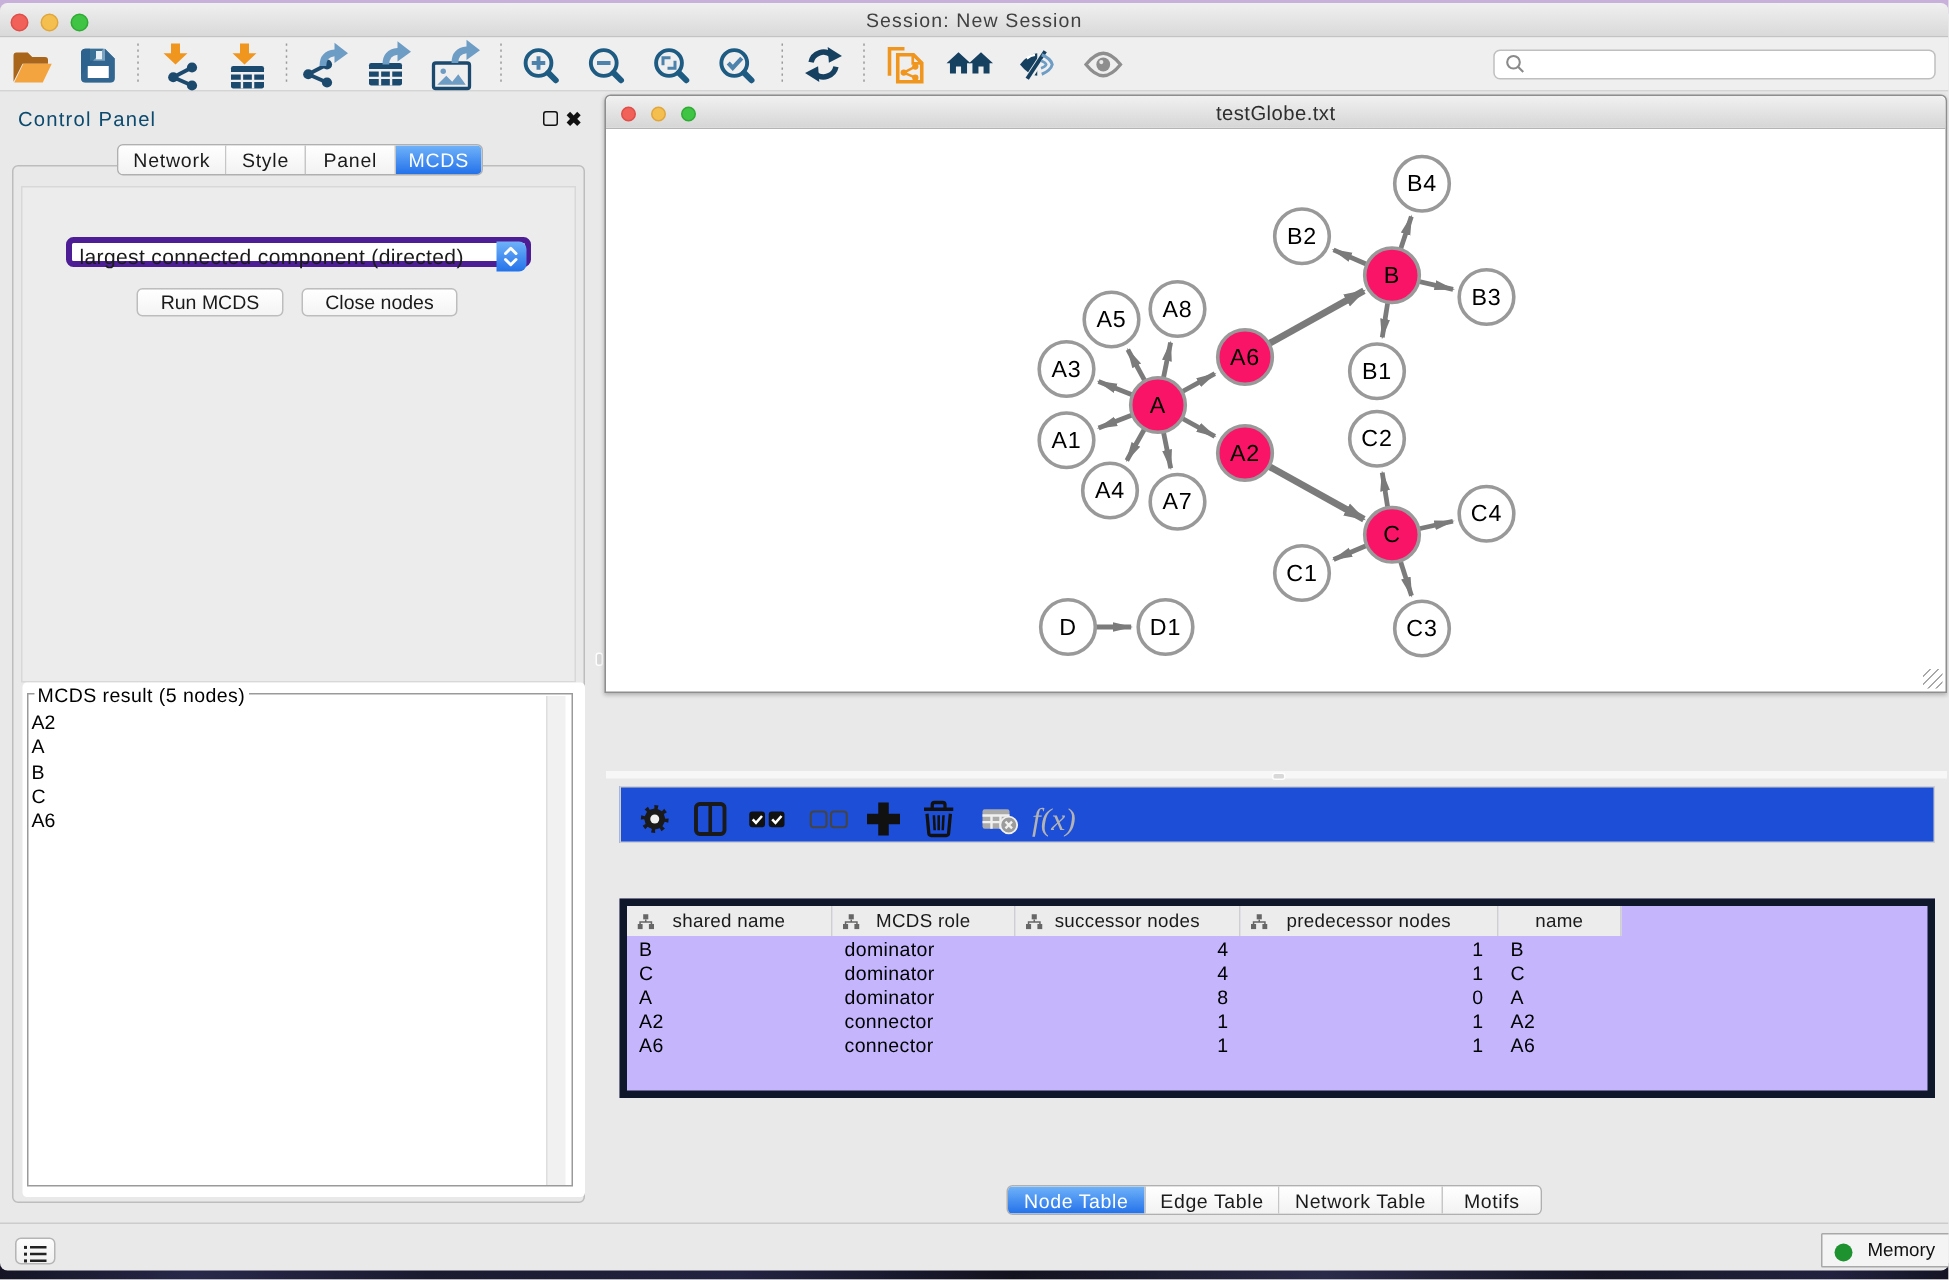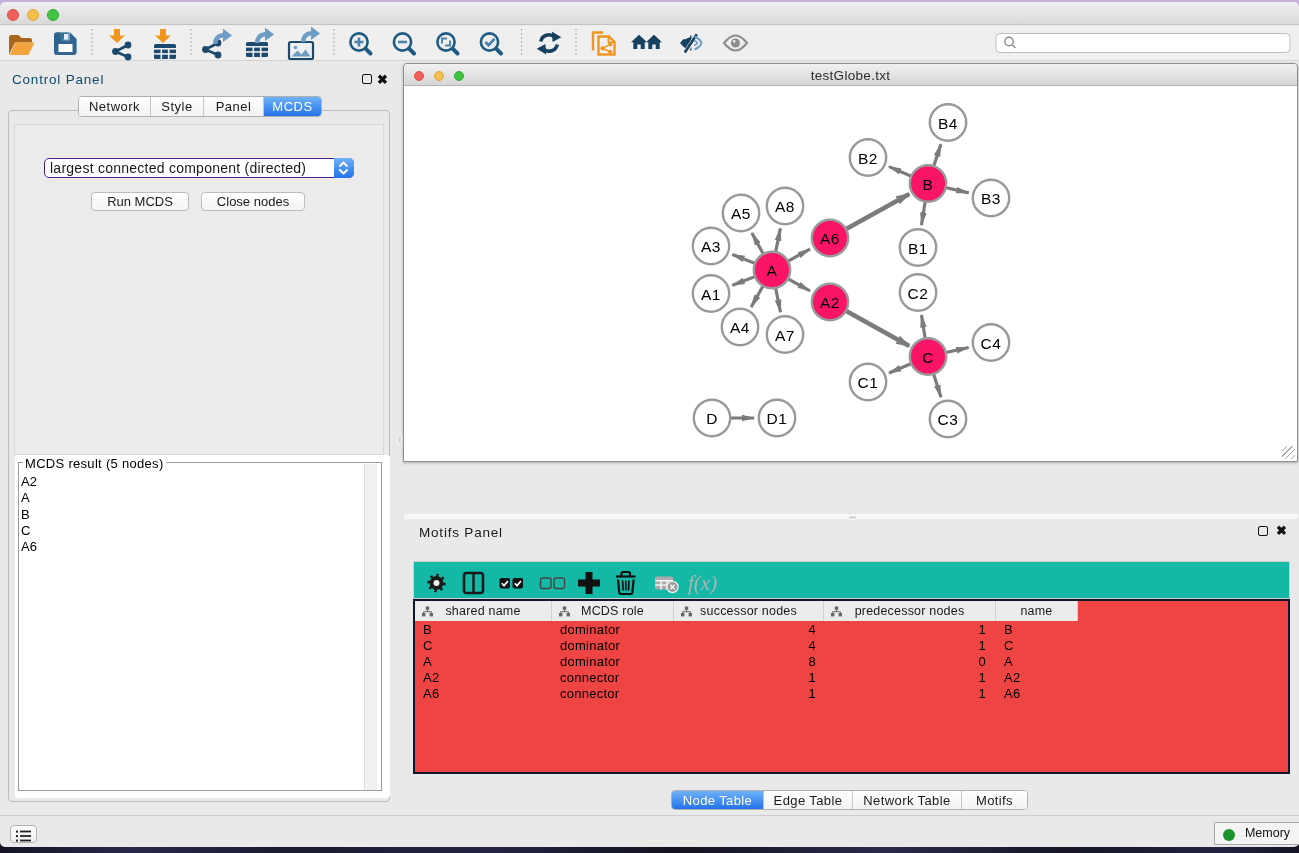--- a/index.html
+++ b/index.html
@@ -83,6 +83,7 @@
   <div class="tl t1"></div>
       <div class="tl t2"></div>
       <div class="tl t3"></div>
+  <div id="mtitle">Session: New Session</div>
 </div>
 <div class="abs" id="toolbar"><svg width="1299" height="36" viewBox="0 0 1299 36" xmlns="http://www.w3.org/2000/svg">
         <g>

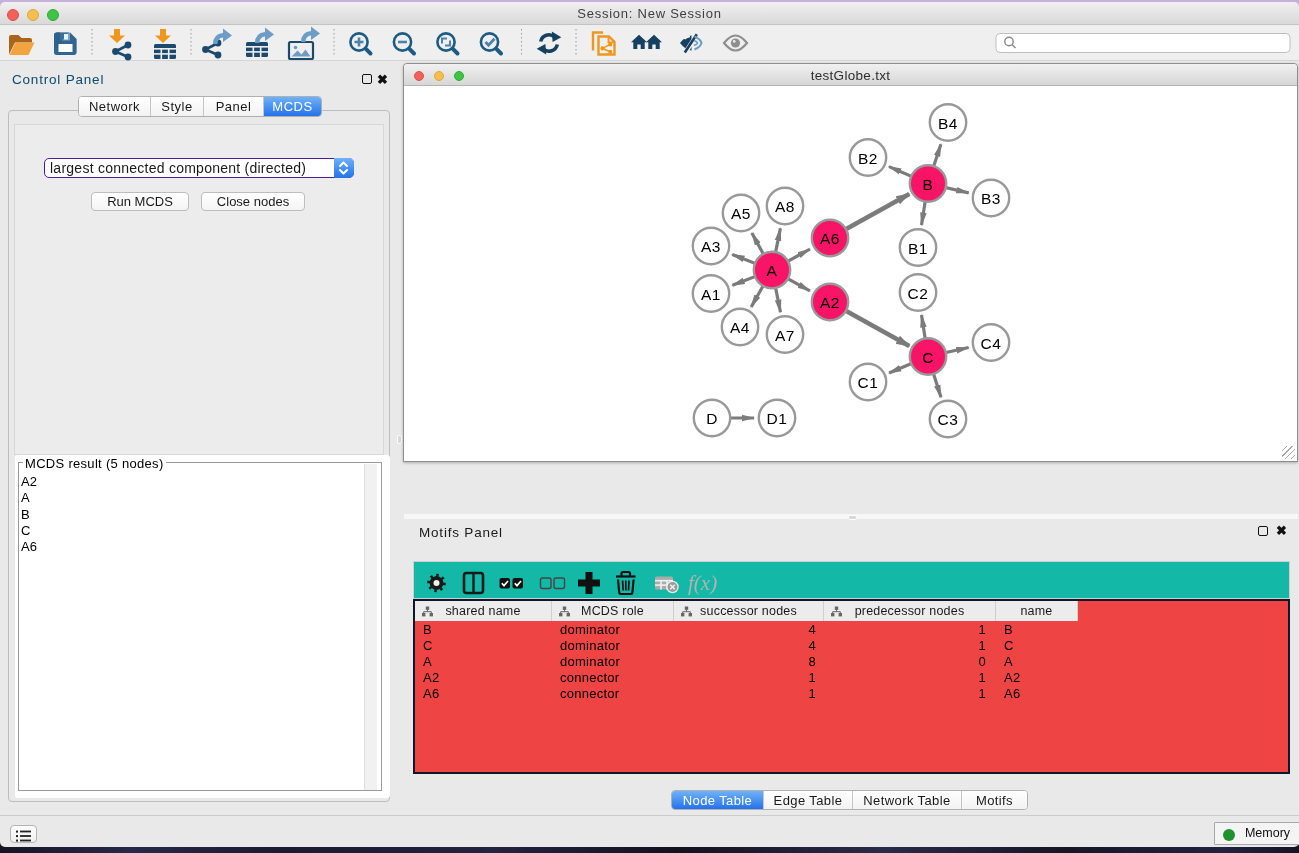--- a/index.html
+++ b/index.html
@@ -27,7 +27,7 @@
 .cptab:last-child{border-right:none}
 .cptab.sel{background:linear-gradient(#6fb2f9,#2472ea);color:#fff}
 #optlabel{left:0px;top:137px;width:397px;text-align:center;font-size:14px;letter-spacing:0.3px;color:#1a1a1a}
-#combo{left:44px;top:158px;width:310px;height:20px;background:#fff;border:1px solid #4c1d95;border-radius:5px;font-size:14px;letter-spacing:0.25px;color:#1a1a1a;line-height:18px;padding-left:5px}
+#combo{left:44px;top:158px;width:310px;height:20px;background:#fff;border:4px solid #4c1d95;border-radius:5px;font-size:14px;letter-spacing:0.25px;color:#1a1a1a;line-height:18px;padding-left:5px}
 #combo .step{position:absolute;right:-1px;top:-1px;width:20px;height:20px;border-radius:0 5px 5px 0;background:linear-gradient(#6fb2f9,#2472ea)}
 .btn{position:absolute;height:19px;background:linear-gradient(#ffffff,#f4f4f4);border:1px solid #bdbdbd;border-radius:4px;font-size:13px;color:#1a1a1a;text-align:center;line-height:17px}
 #runbtn{left:91px;top:192px;width:98px}

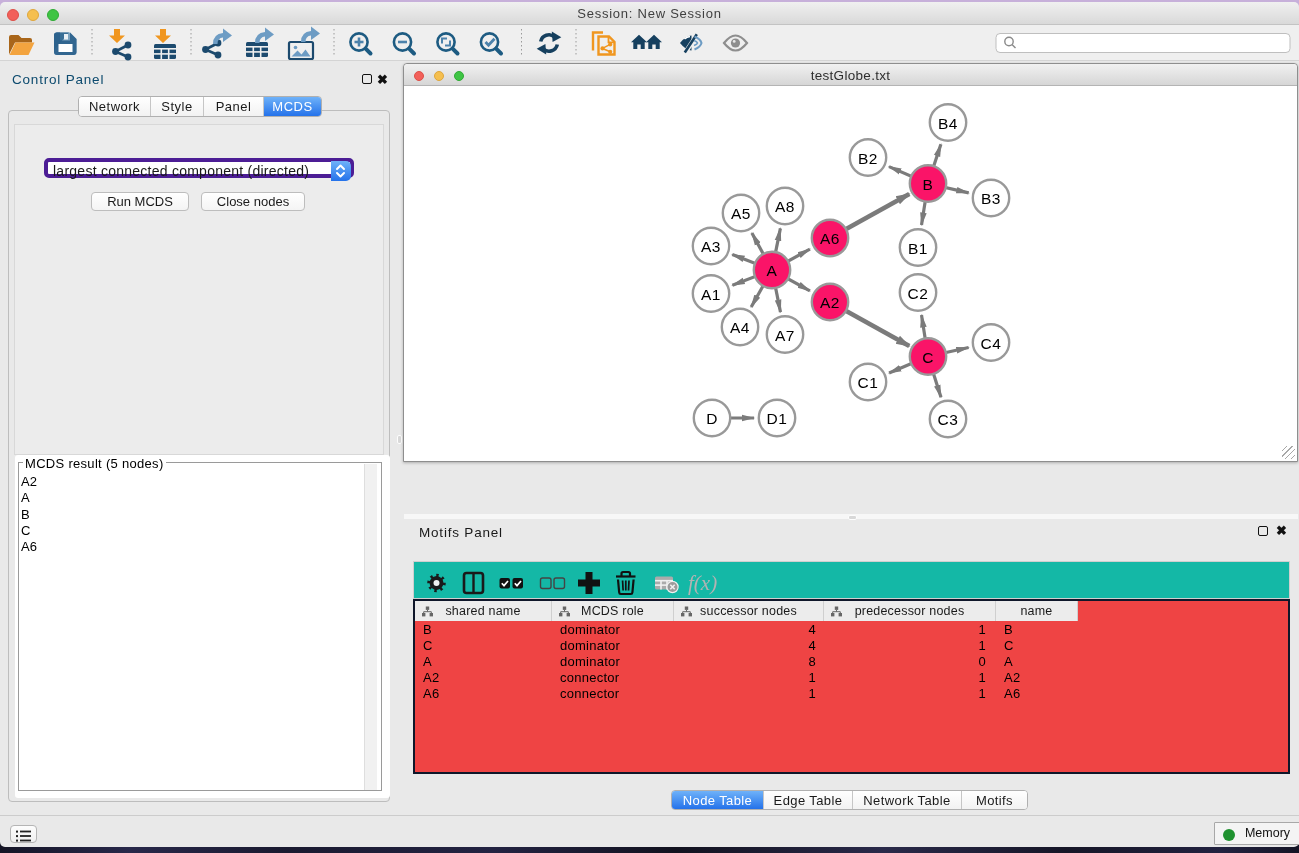--- a/index.html
+++ b/index.html
@@ -56,7 +56,7 @@
 #tp-title{left:419px;top:525px;font-size:13.5px;letter-spacing:0.8px;color:#1a1a1a}
 #tp-float{left:1258px;top:526px}
 #tp-close{left:1276px;top:526px}
-#tp-toolbar{left:413px;top:561px;width:877px;height:38px;background:#14b8a6;border:1px solid #cfcfcf}
+#tp-toolbar{left:413px;top:524px;width:877px;height:38px;background:#1d4ed8;border:1px solid #cfcfcf}
 #tp-table{left:413px;top:599px;width:877px;height:175px;background:#ef4444;border:2px solid #0f172a}
 .th{position:absolute;top:0;height:20px;background:#ececec;border-right:1px solid #cfcfcf;font-size:12.5px;letter-spacing:0.2px;color:#1a1a1a;display:flex;align-items:center;justify-content:center}
 #thead{position:absolute;left:0;top:0;width:663px;height:20px;border-bottom:1px solid #bdbdbd}

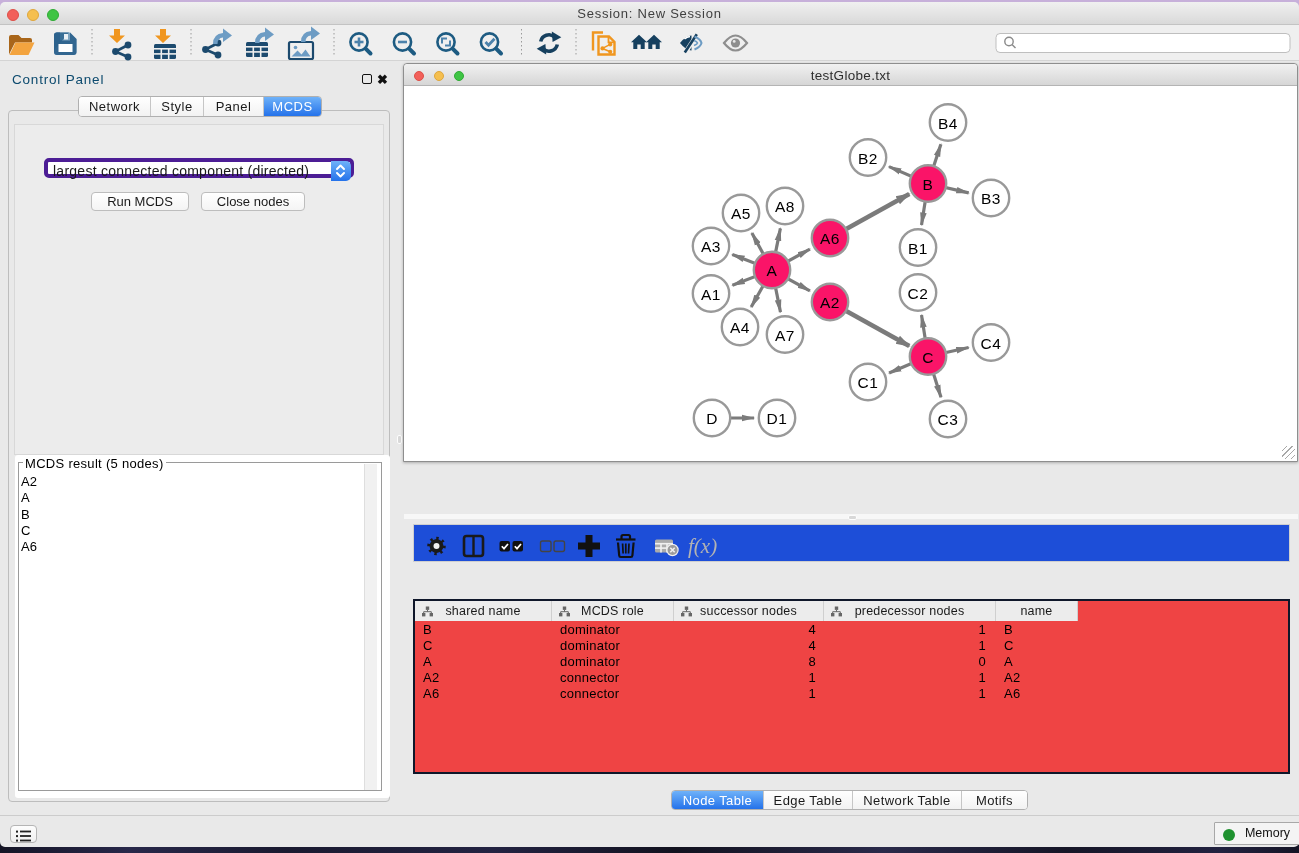--- a/index.html
+++ b/index.html
@@ -57,7 +57,7 @@
 #tp-float{left:1258px;top:526px}
 #tp-close{left:1276px;top:526px}
 #tp-toolbar{left:413px;top:524px;width:877px;height:38px;background:#1d4ed8;border:1px solid #cfcfcf}
-#tp-table{left:413px;top:599px;width:877px;height:175px;background:#ef4444;border:2px solid #0f172a}
+#tp-table{left:413px;top:599px;width:877px;height:133px;background:#c4b5fd;border:5px solid #0f172a}
 .th{position:absolute;top:0;height:20px;background:#ececec;border-right:1px solid #cfcfcf;font-size:12.5px;letter-spacing:0.2px;color:#1a1a1a;display:flex;align-items:center;justify-content:center}
 #thead{position:absolute;left:0;top:0;width:663px;height:20px;border-bottom:1px solid #bdbdbd}
 .tr{position:absolute;font-size:13px;letter-spacing:0.25px;color:#000;height:16px;line-height:16px}

